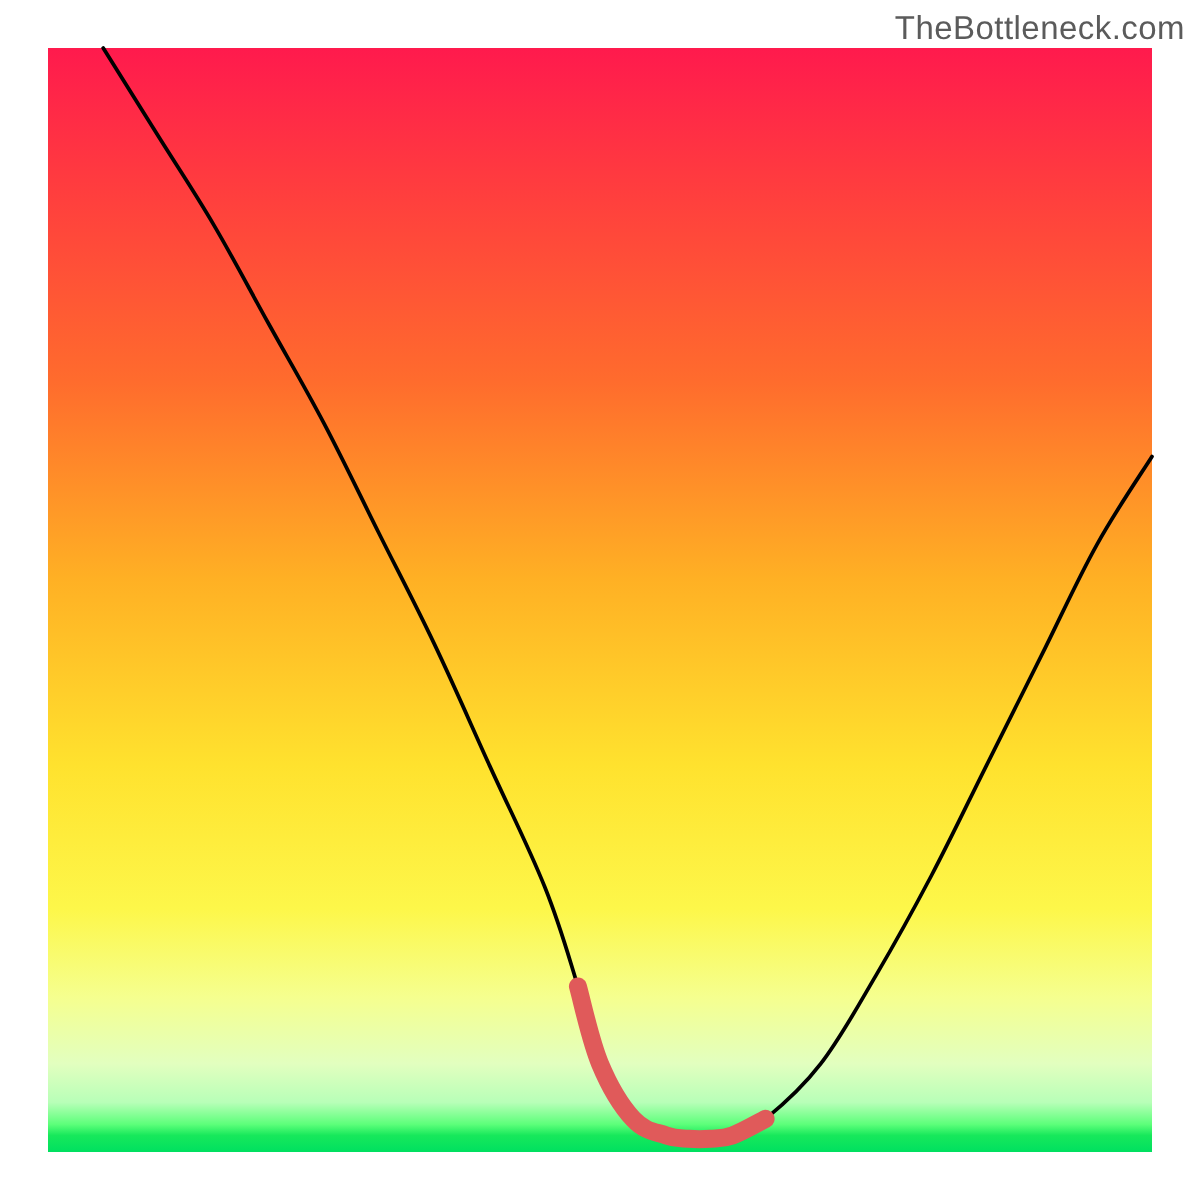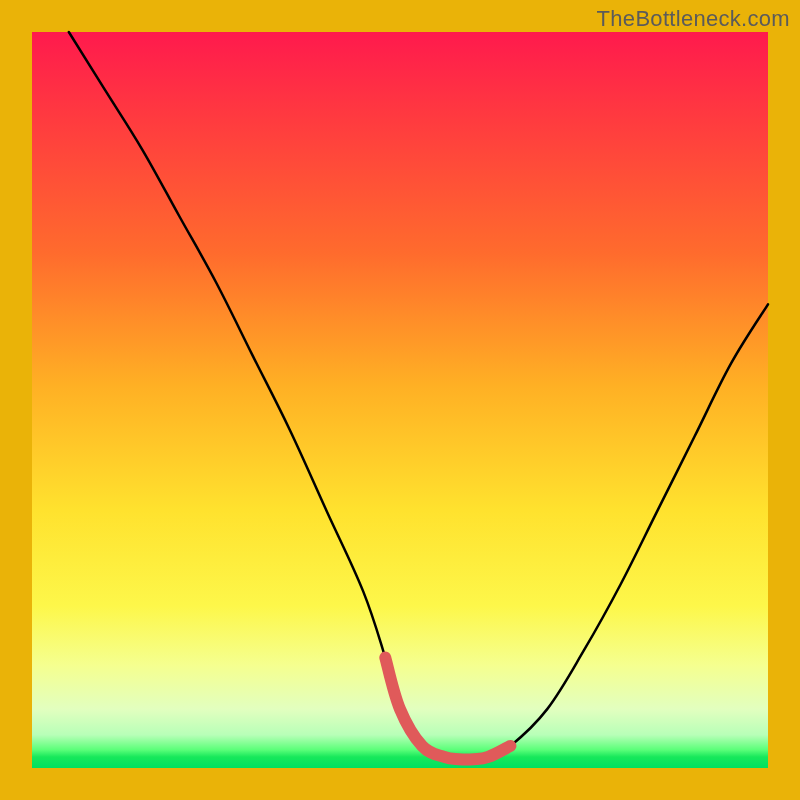--- a/index.html
+++ b/index.html
@@ -15,7 +15,7 @@
     position: relative;
     width: 800px;
     height: 800px;
-    background: #eab308;
+    background: #ffffff;
   }
   .plot-area {
     position: absolute;

